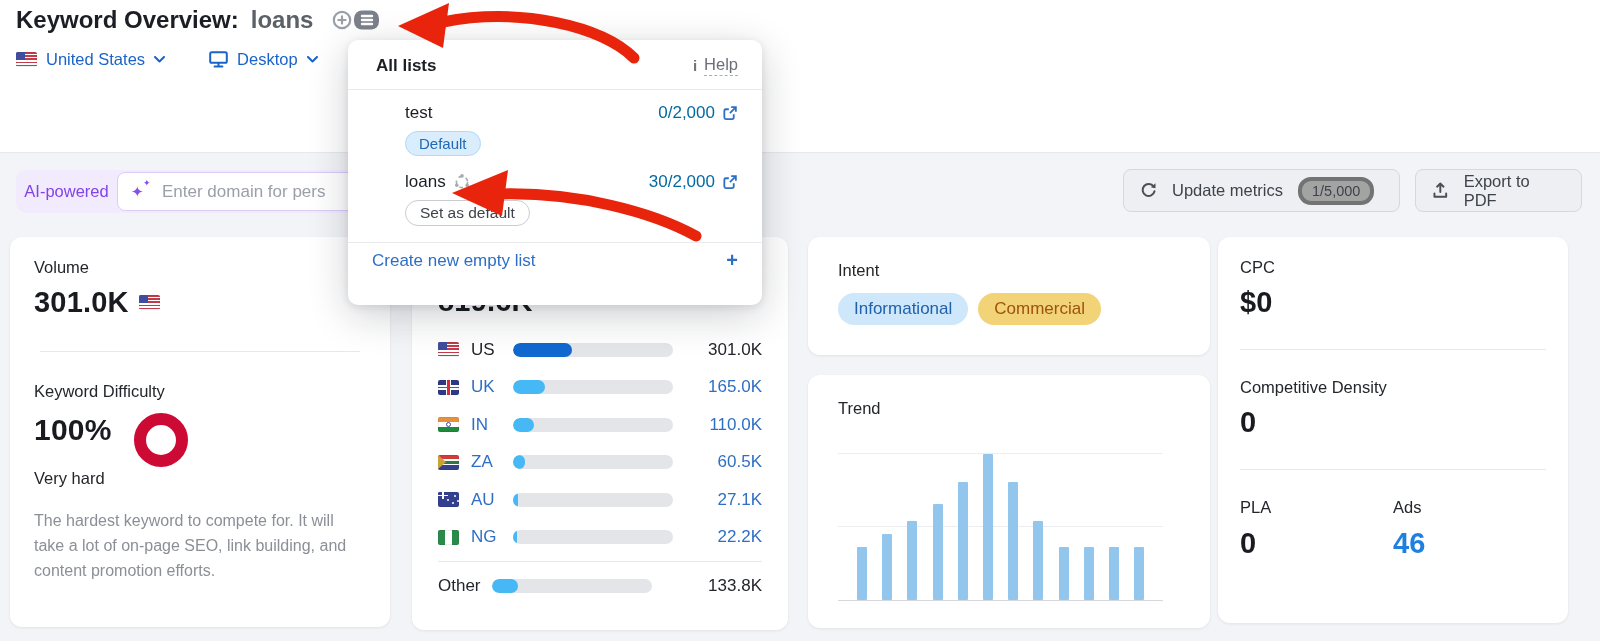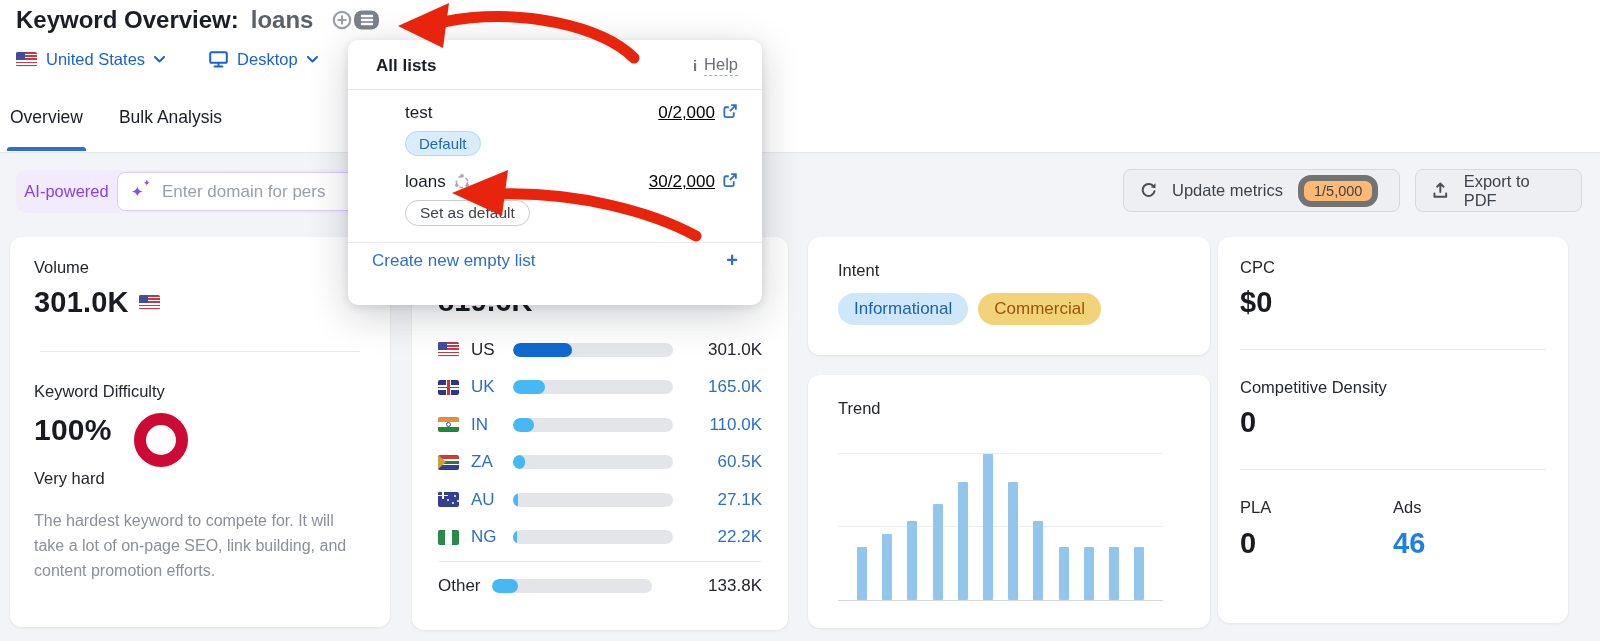--- a/index.html
+++ b/index.html
@@ -152,10 +152,6 @@
     </div>
   </div>
 
-  <div class="tabs">
-    <div class="tab active">Overview</div>
-    <div class="tab">Bulk Analysis</div>
-  </div>
 
   <div class="ai-bar">
     <span class="ai-label">AI-powered</span>

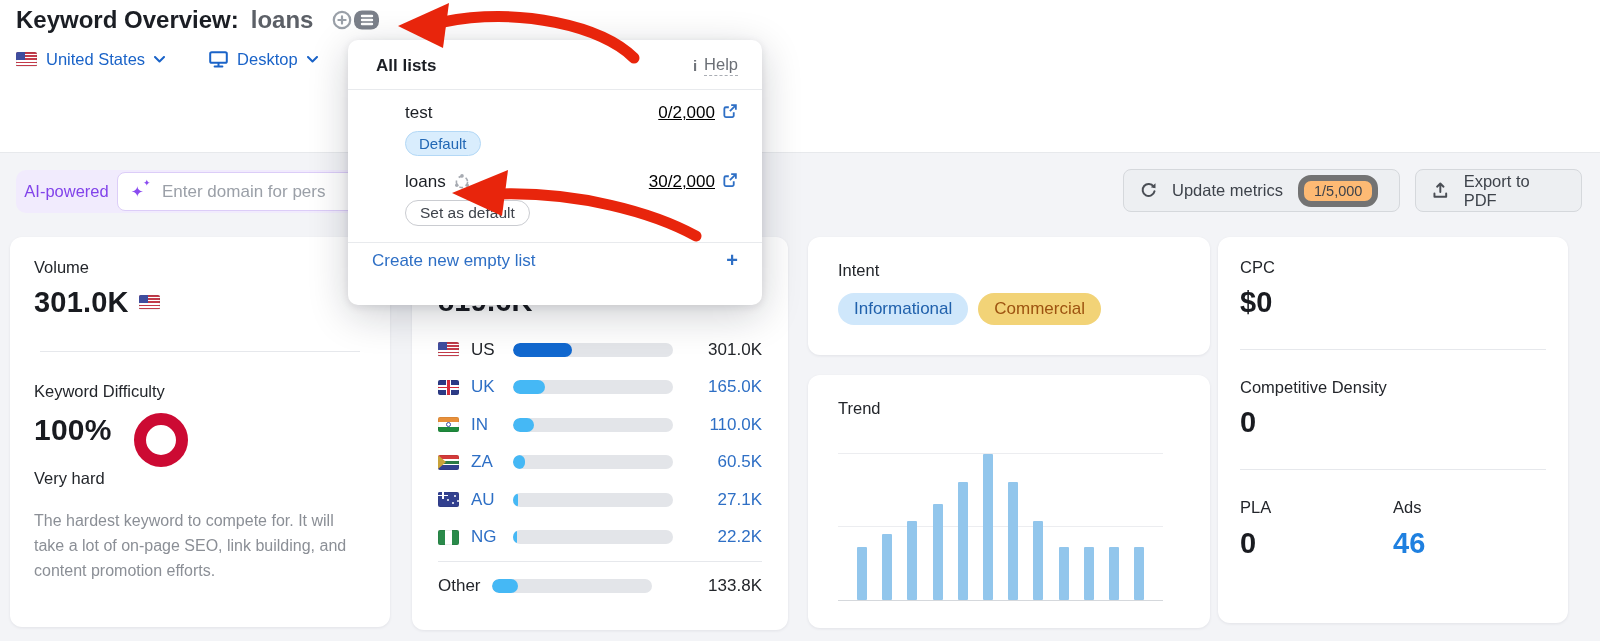--- a/index.html
+++ b/index.html
@@ -84,7 +84,7 @@
   .plist-row{margin-bottom:16px;}
   .plist-top{display:flex;justify-content:space-between;align-items:center;font-size:17px;color:#1b1e24;}
   .plist-name{display:flex;align-items:center;gap:8px;}
-  .plist-count{display:flex;gap:7px;color:#000000;cursor:pointer;text-decoration:underline;}
+  .plist-count{display:flex;align-items:center;gap:7px;color:#0369a1;cursor:pointer;}
   .badge-default{display:inline-block;margin-top:8px;background:#d9edfd;border:1px solid #b3d8f6;color:#2268b5;font-size:15px;padding:3px 13px;border-radius:15px;}
   .badge-action{display:inline-block;margin-top:8px;background:#fff;border:1px solid #caccd1;color:#3e434b;font-size:15.5px;padding:3px 14px;border-radius:15px;cursor:pointer;}
   .popup-foot{border-top:1px solid #e8eaed;margin-top:8px;padding:6px 24px;display:flex;justify-content:space-between;align-items:center;color:#2e6fc5;font-size:17px;cursor:pointer;}

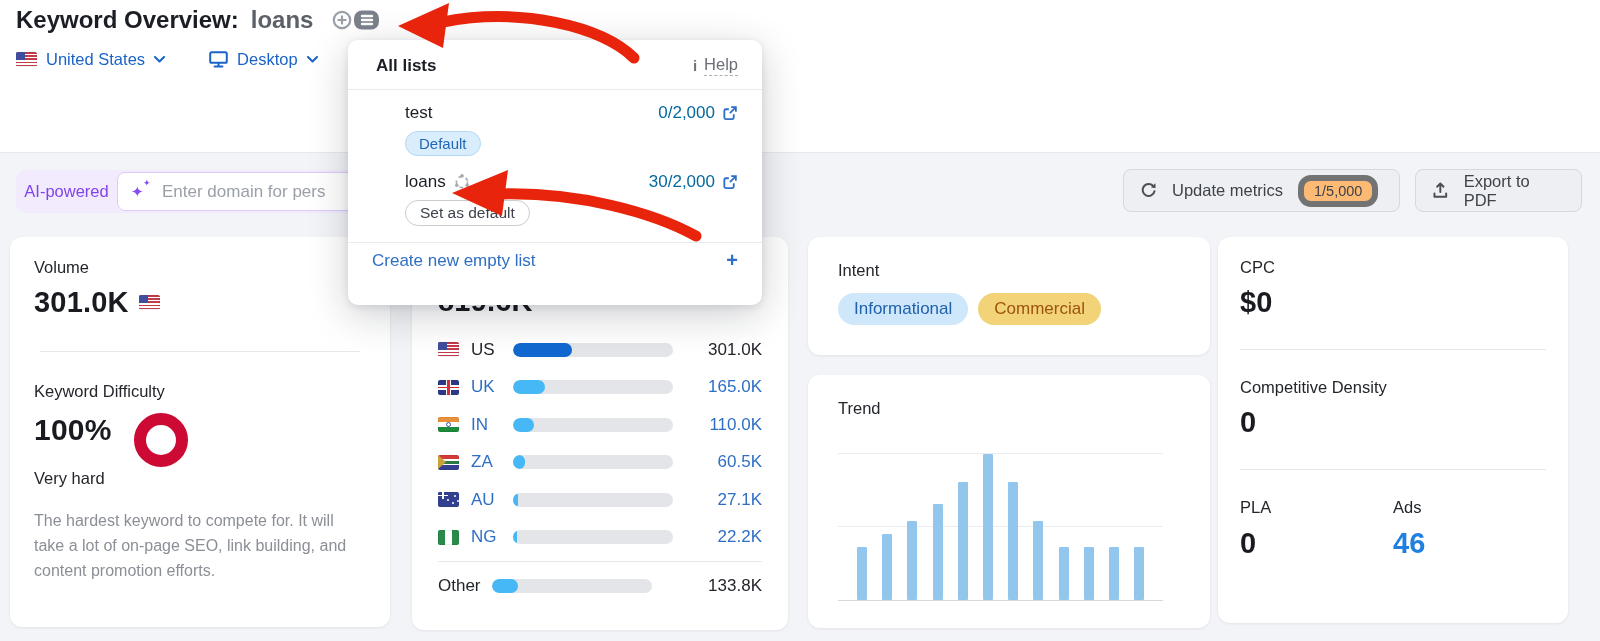--- a/index.html
+++ b/index.html
@@ -28,7 +28,7 @@
   .btn{position:absolute;height:43px;background:#edeff2;border:1px solid #d5d8dc;border-radius:8px;display:flex;align-items:center;gap:15px;font-size:16.5px;color:#3e434b;padding:0 16px;box-sizing:border-box;cursor:pointer;}
   #btn-update{left:1123px;top:169px;width:277px;}
   #btn-export{left:1415px;top:169px;width:167px;}
-  .quota-pill{background:#fdba74;border:6px solid #737373;border-radius:13px;padding:2px 10px;font-size:14.5px;color:#3e434b;}
+  .quota-pill{background:#a3a3a3;border:4px solid #737373;border-radius:13px;padding:2px 10px;font-size:14.5px;color:#3e434b;}
 
   
   .card{position:absolute;background:#fff;border-radius:12px;box-shadow:0 1px 3px rgba(25,30,45,0.08);box-sizing:border-box;}

